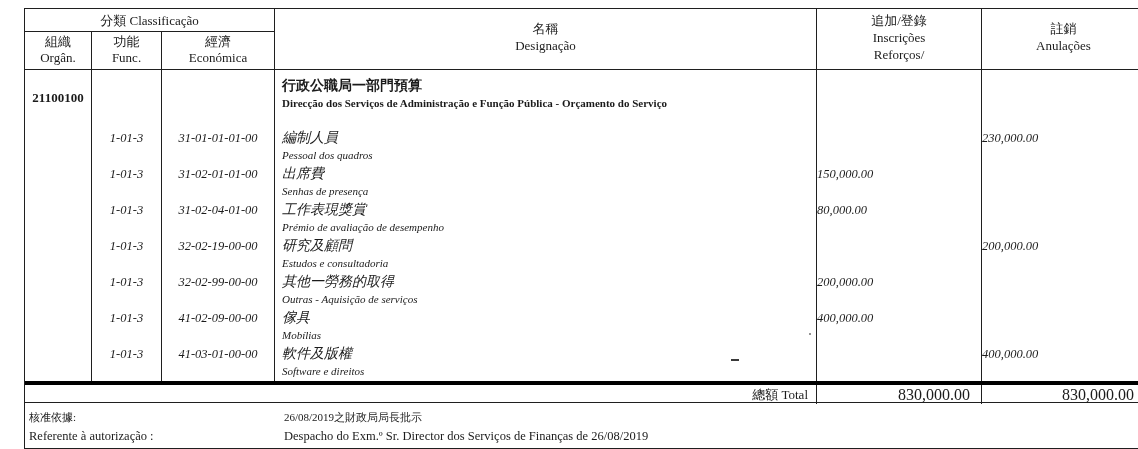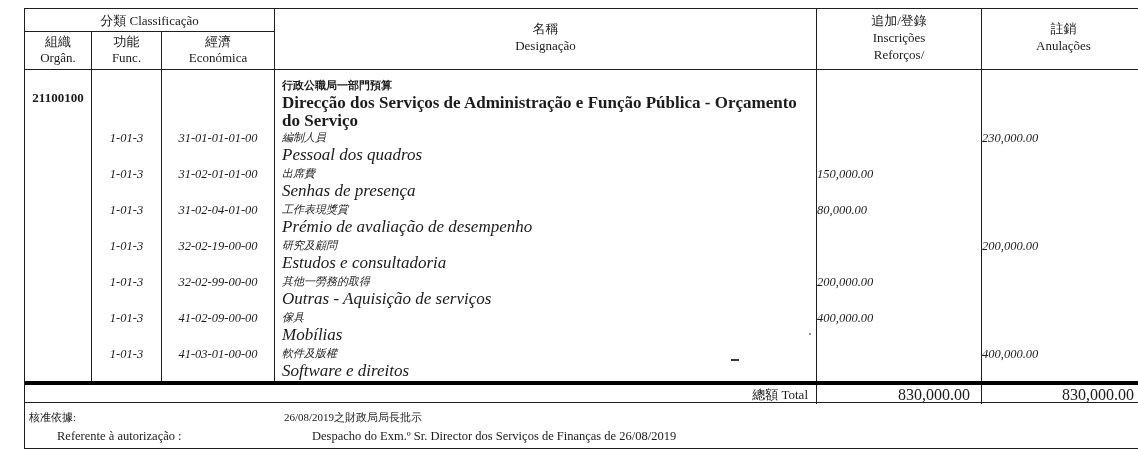--- a/index.html
+++ b/index.html
@@ -42,7 +42,7 @@
   .c-func, .c-econ { text-align: center; padding-top: 2px; }
   .c-desig { padding-left: 7px; padding-right: 6px; }
   .c-amt { padding-right: 11px; padding-top: 2px; }
-  .zh { font-size: 11px; line-height: 17px; }
+  .zh { font-size: 14px; line-height: 17px; }
   .pt { font-size: 17px; line-height: 18px; }
   .row { height: 36px; font-style: italic; }
   .row-title { height: 59px; }

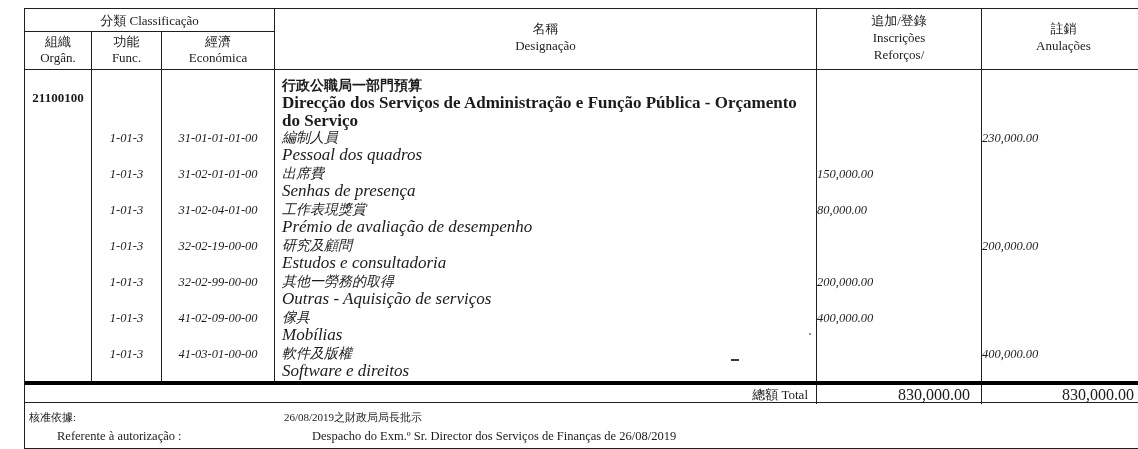--- a/index.html
+++ b/index.html
@@ -43,7 +43,7 @@
   .c-desig { padding-left: 7px; padding-right: 6px; }
   .c-amt { padding-right: 11px; padding-top: 2px; }
   .zh { font-size: 14px; line-height: 17px; }
-  .pt { font-size: 17px; line-height: 18px; }
+  .pt { font-size: 11px; line-height: 18px; }
   .row { height: 36px; font-style: italic; }
   .row-title { height: 59px; }
   .row-title .c-desig { padding-top: 7px; }

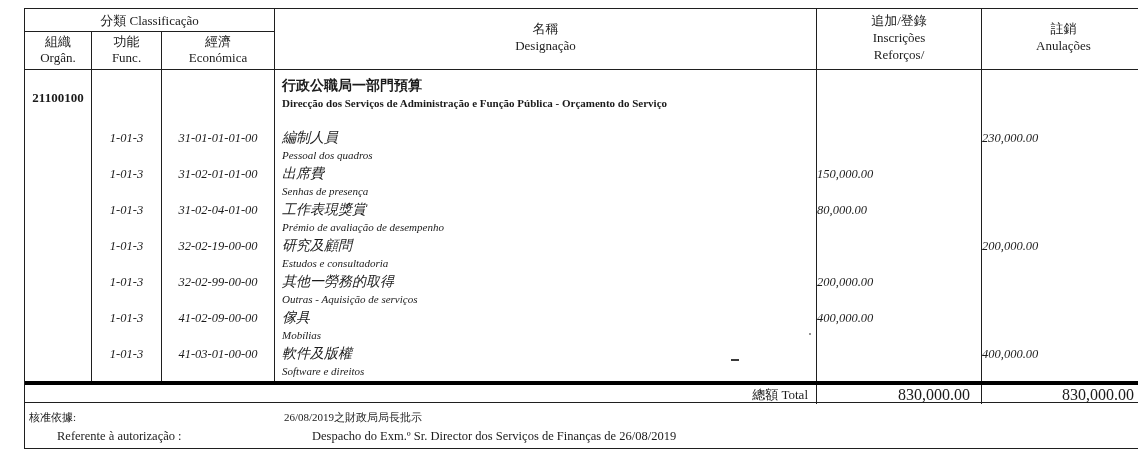--- a/index.html
+++ b/index.html
@@ -71,7 +71,7 @@
   .f-labels { padding-left: 4px; }
   .f-values { padding-left: 9px; }
   .f-zh { font-size: 11px; line-height: 19px; }
-  .f-pt { font-size: 12.5px; line-height: 19px; margin-left: 28px; }
+  .f-pt { font-size: 12.5px; line-height: 19px; }
 
   
   .artifact { position: absolute; background: #3a3a3a; }

